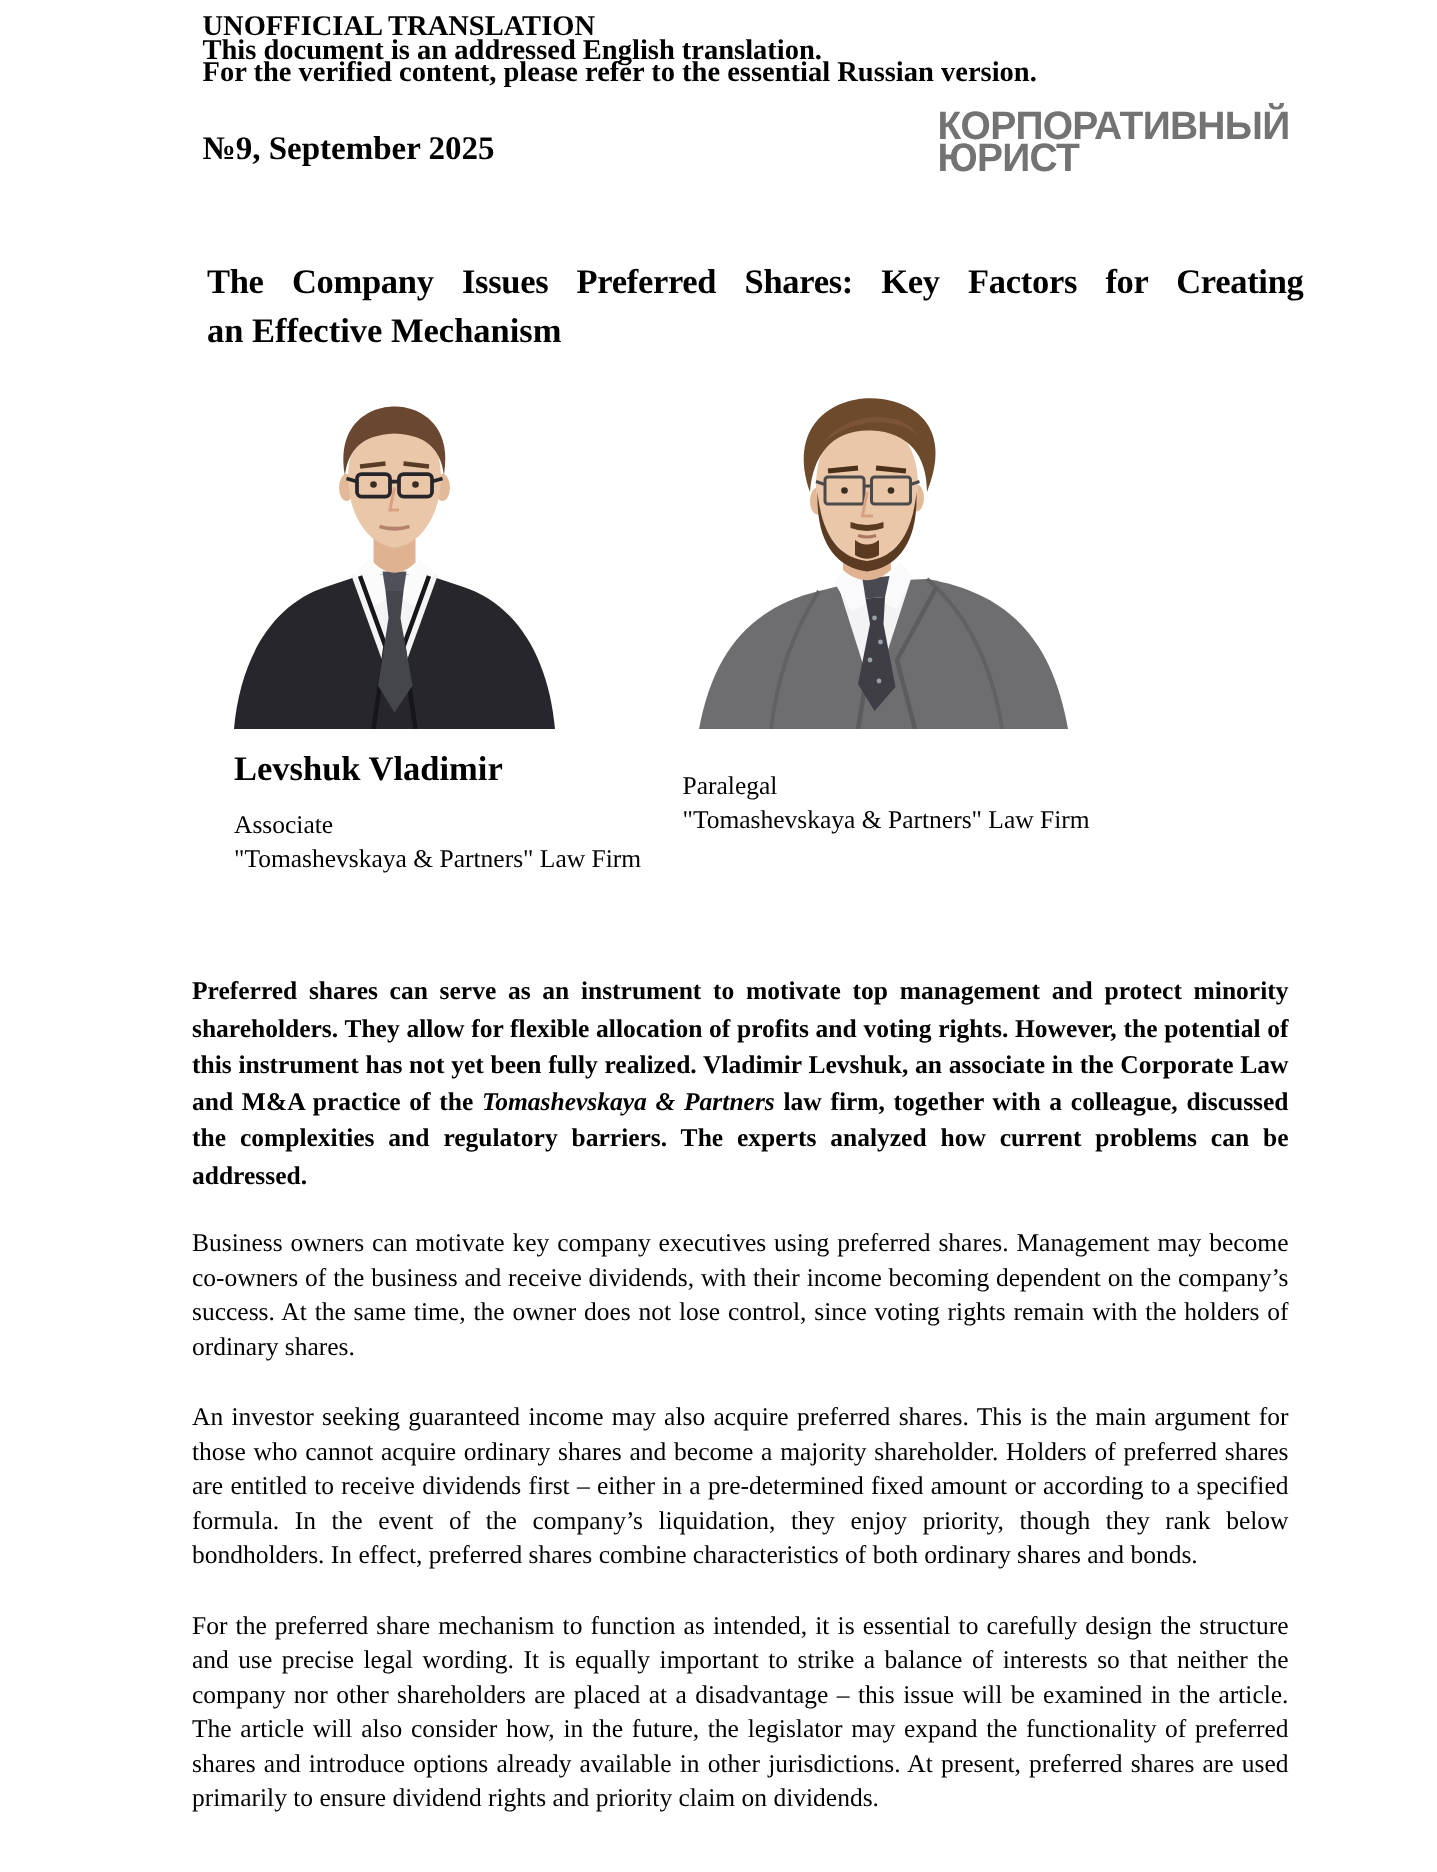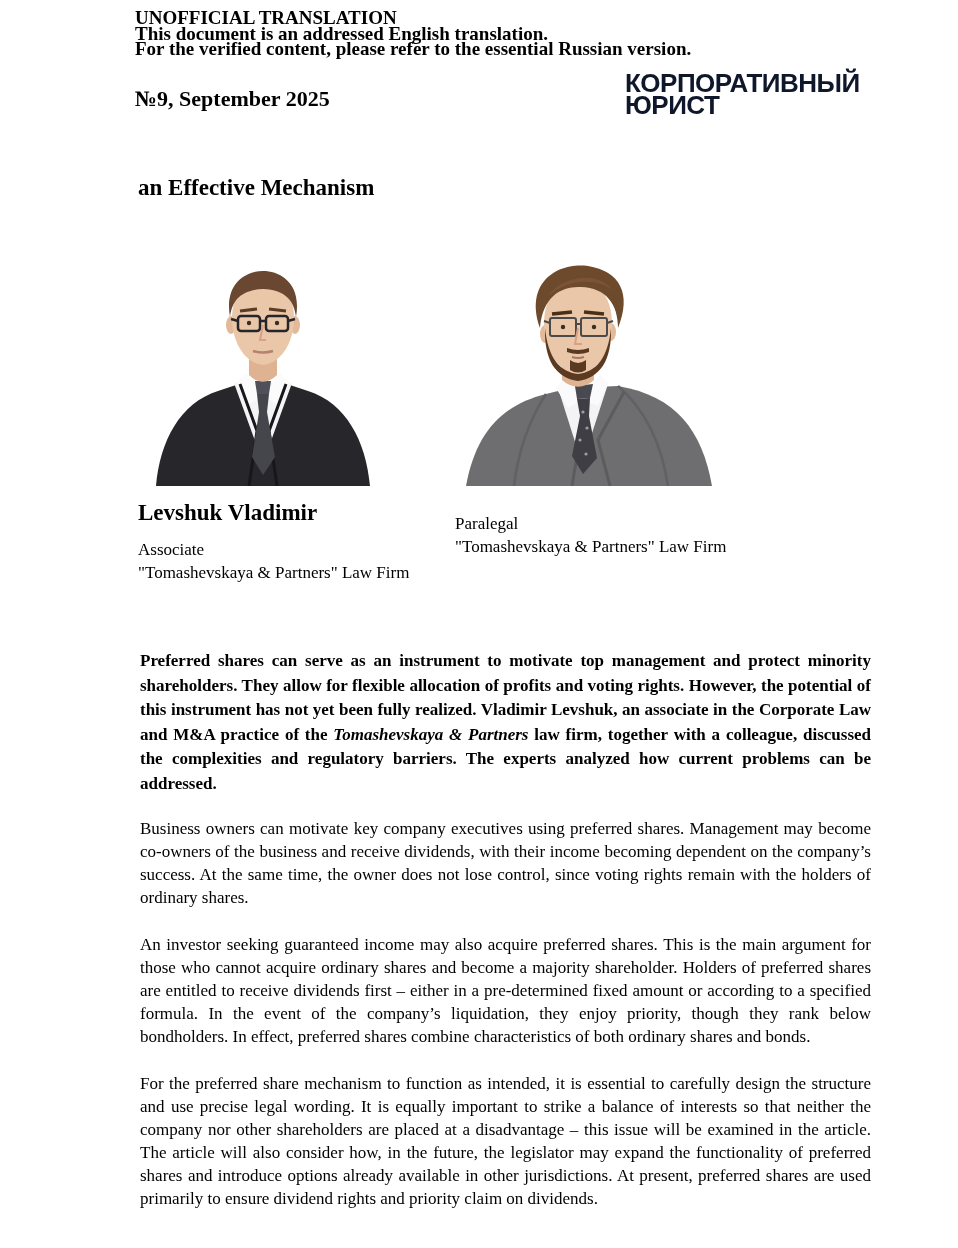--- a/index.html
+++ b/index.html
@@ -43,7 +43,7 @@
     font-size: 26px;
     line-height: 20.5px;
     letter-spacing: -0.5px;
-    color: #0f172a;
+    color: #737373;
     transform: scaleY(1.02);
     transform-origin: left top;
   }

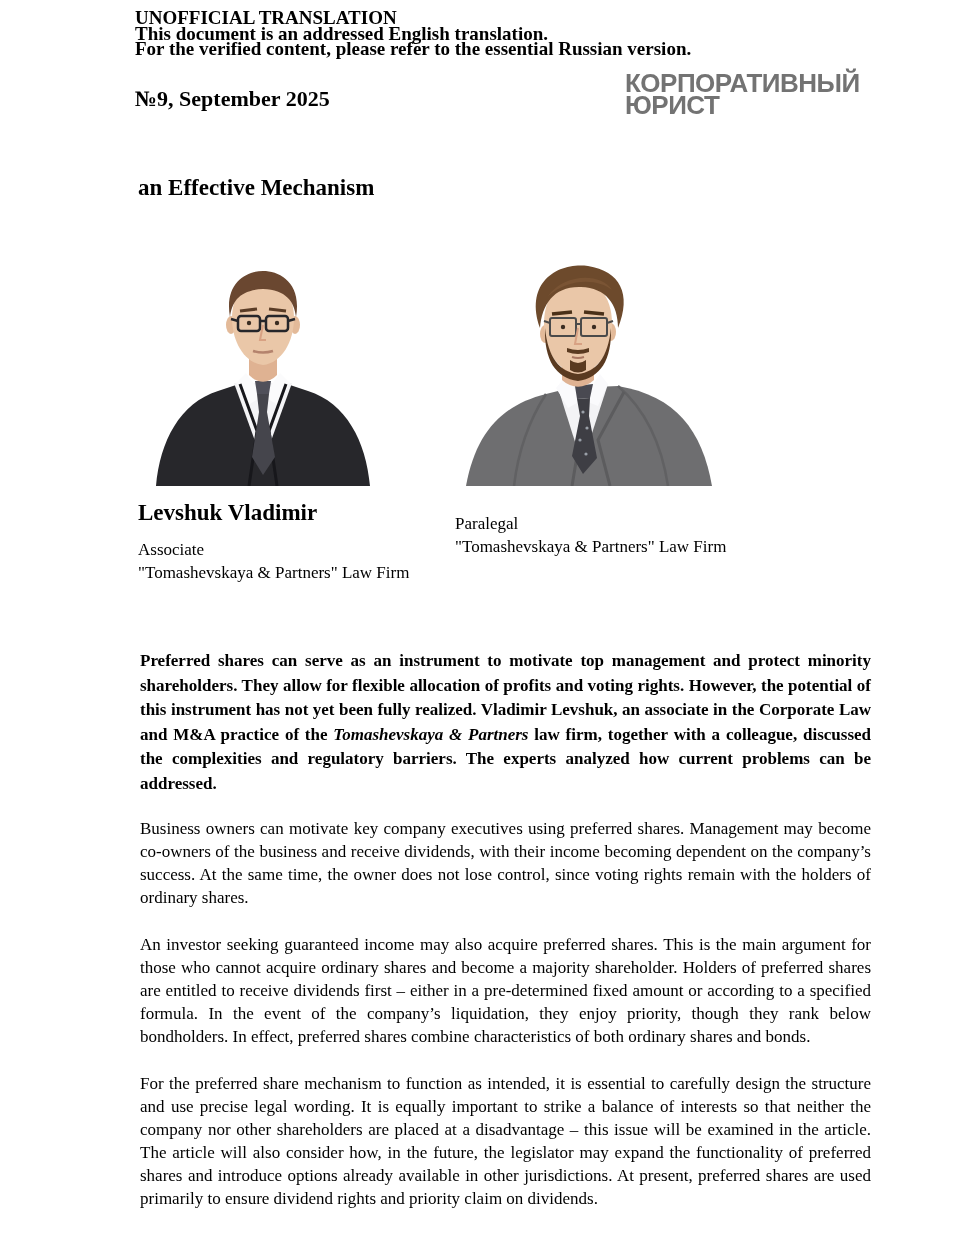--- a/index.html
+++ b/index.html
@@ -133,6 +133,7 @@
   </div>
 
   <h1 class="title">
+    <span class="title-l1">The Company Issues Preferred Shares: Key Factors for Creating</span>
     <span class="title-l2">an Effective Mechanism</span>
   </h1>
 

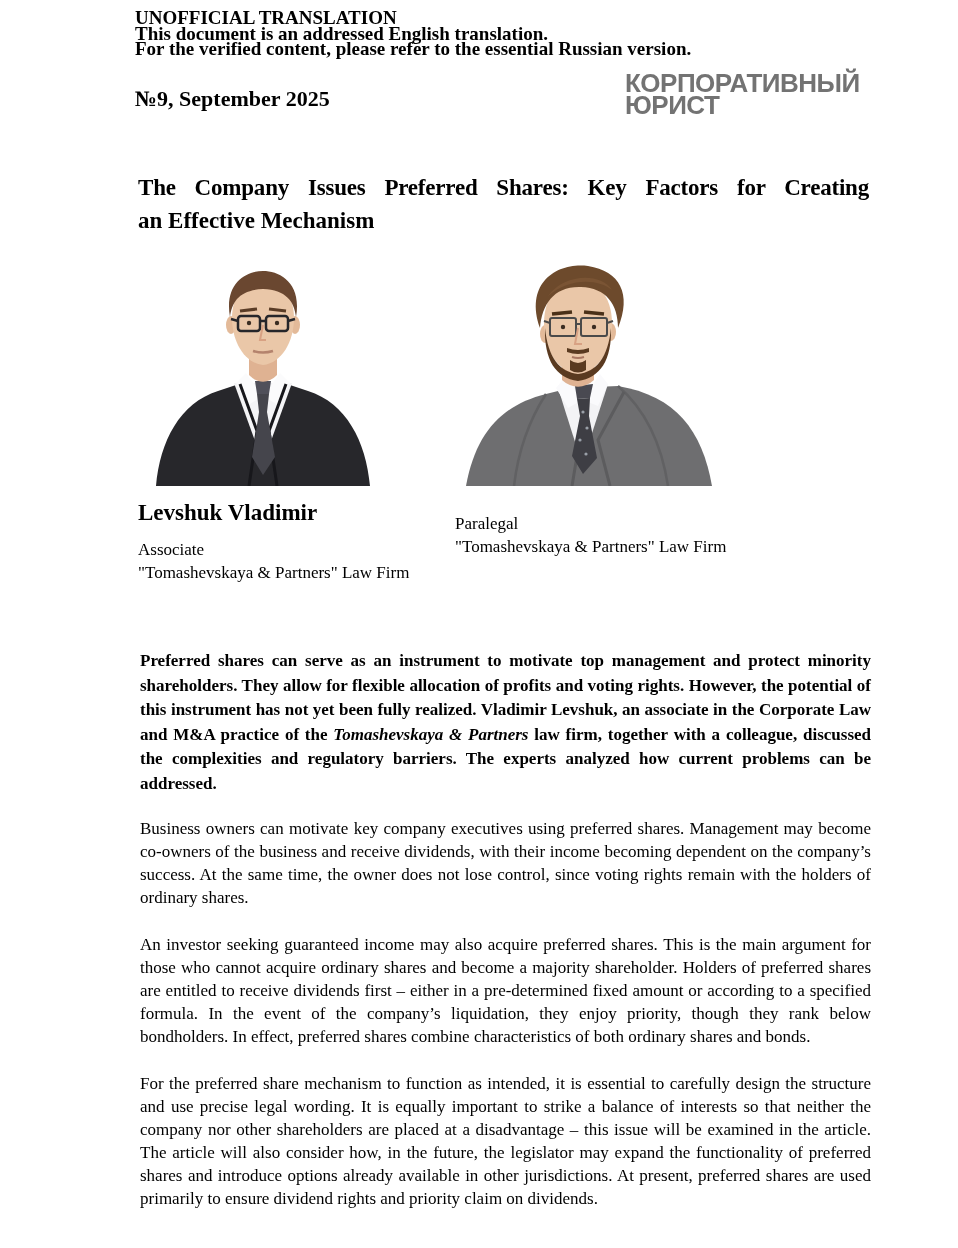--- a/index.html
+++ b/index.html
@@ -77,7 +77,7 @@
 
   
   .author-col { position: absolute; top: 500px; width: 310px; }
-  .author-col-1 { left: 138px; }
+  .author-col-1 { left: 156px; }
   .author-col-2 { left: 455px; }
   .author-name {
     font-size: 23px;

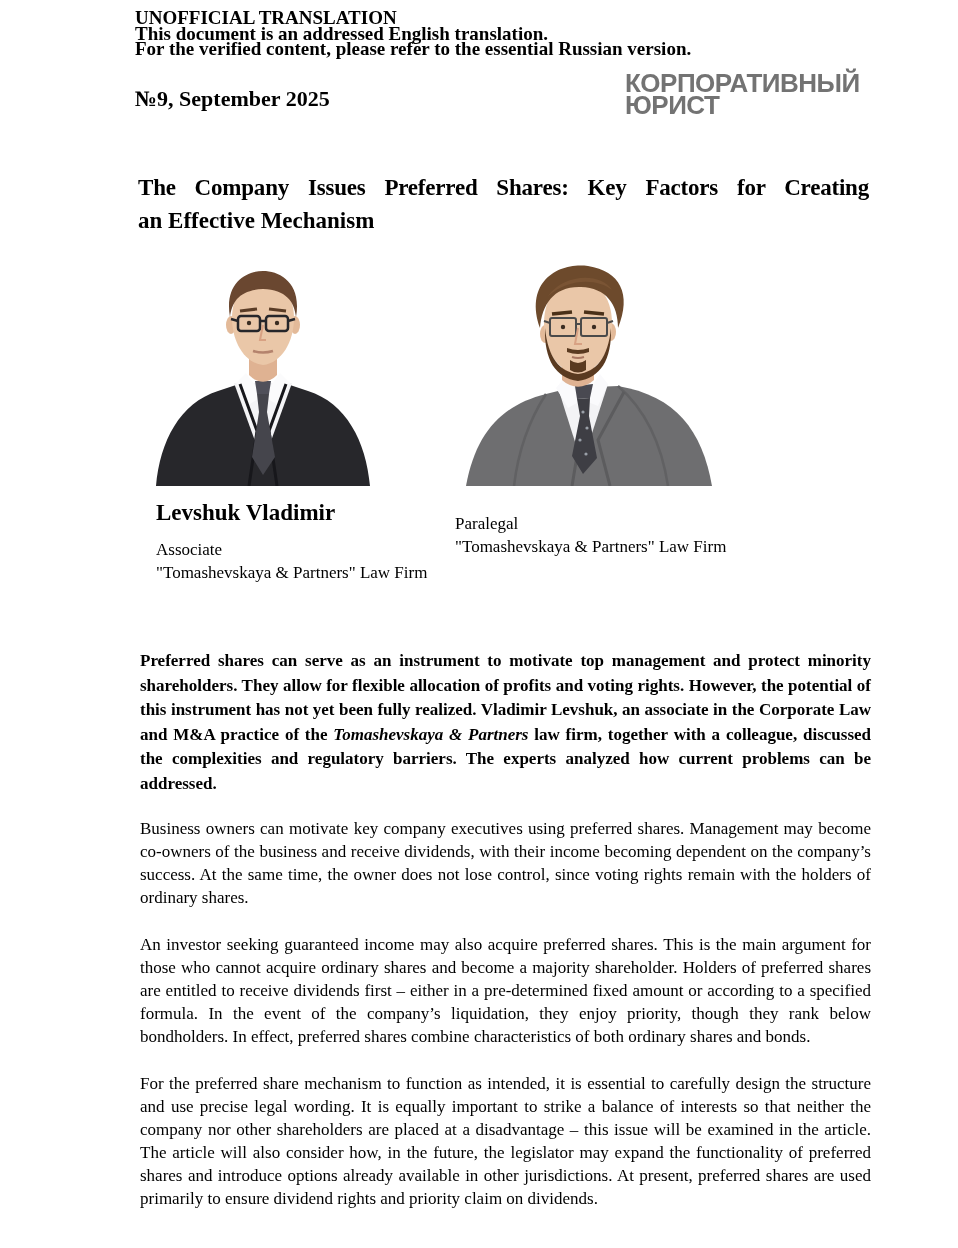--- a/index.html
+++ b/index.html
@@ -97,7 +97,7 @@
   
   .body-text {
     position: absolute;
-    left: 140px;
+    left: 128px;
     top: 649px;
     width: 731px;
     font-size: 17px;

